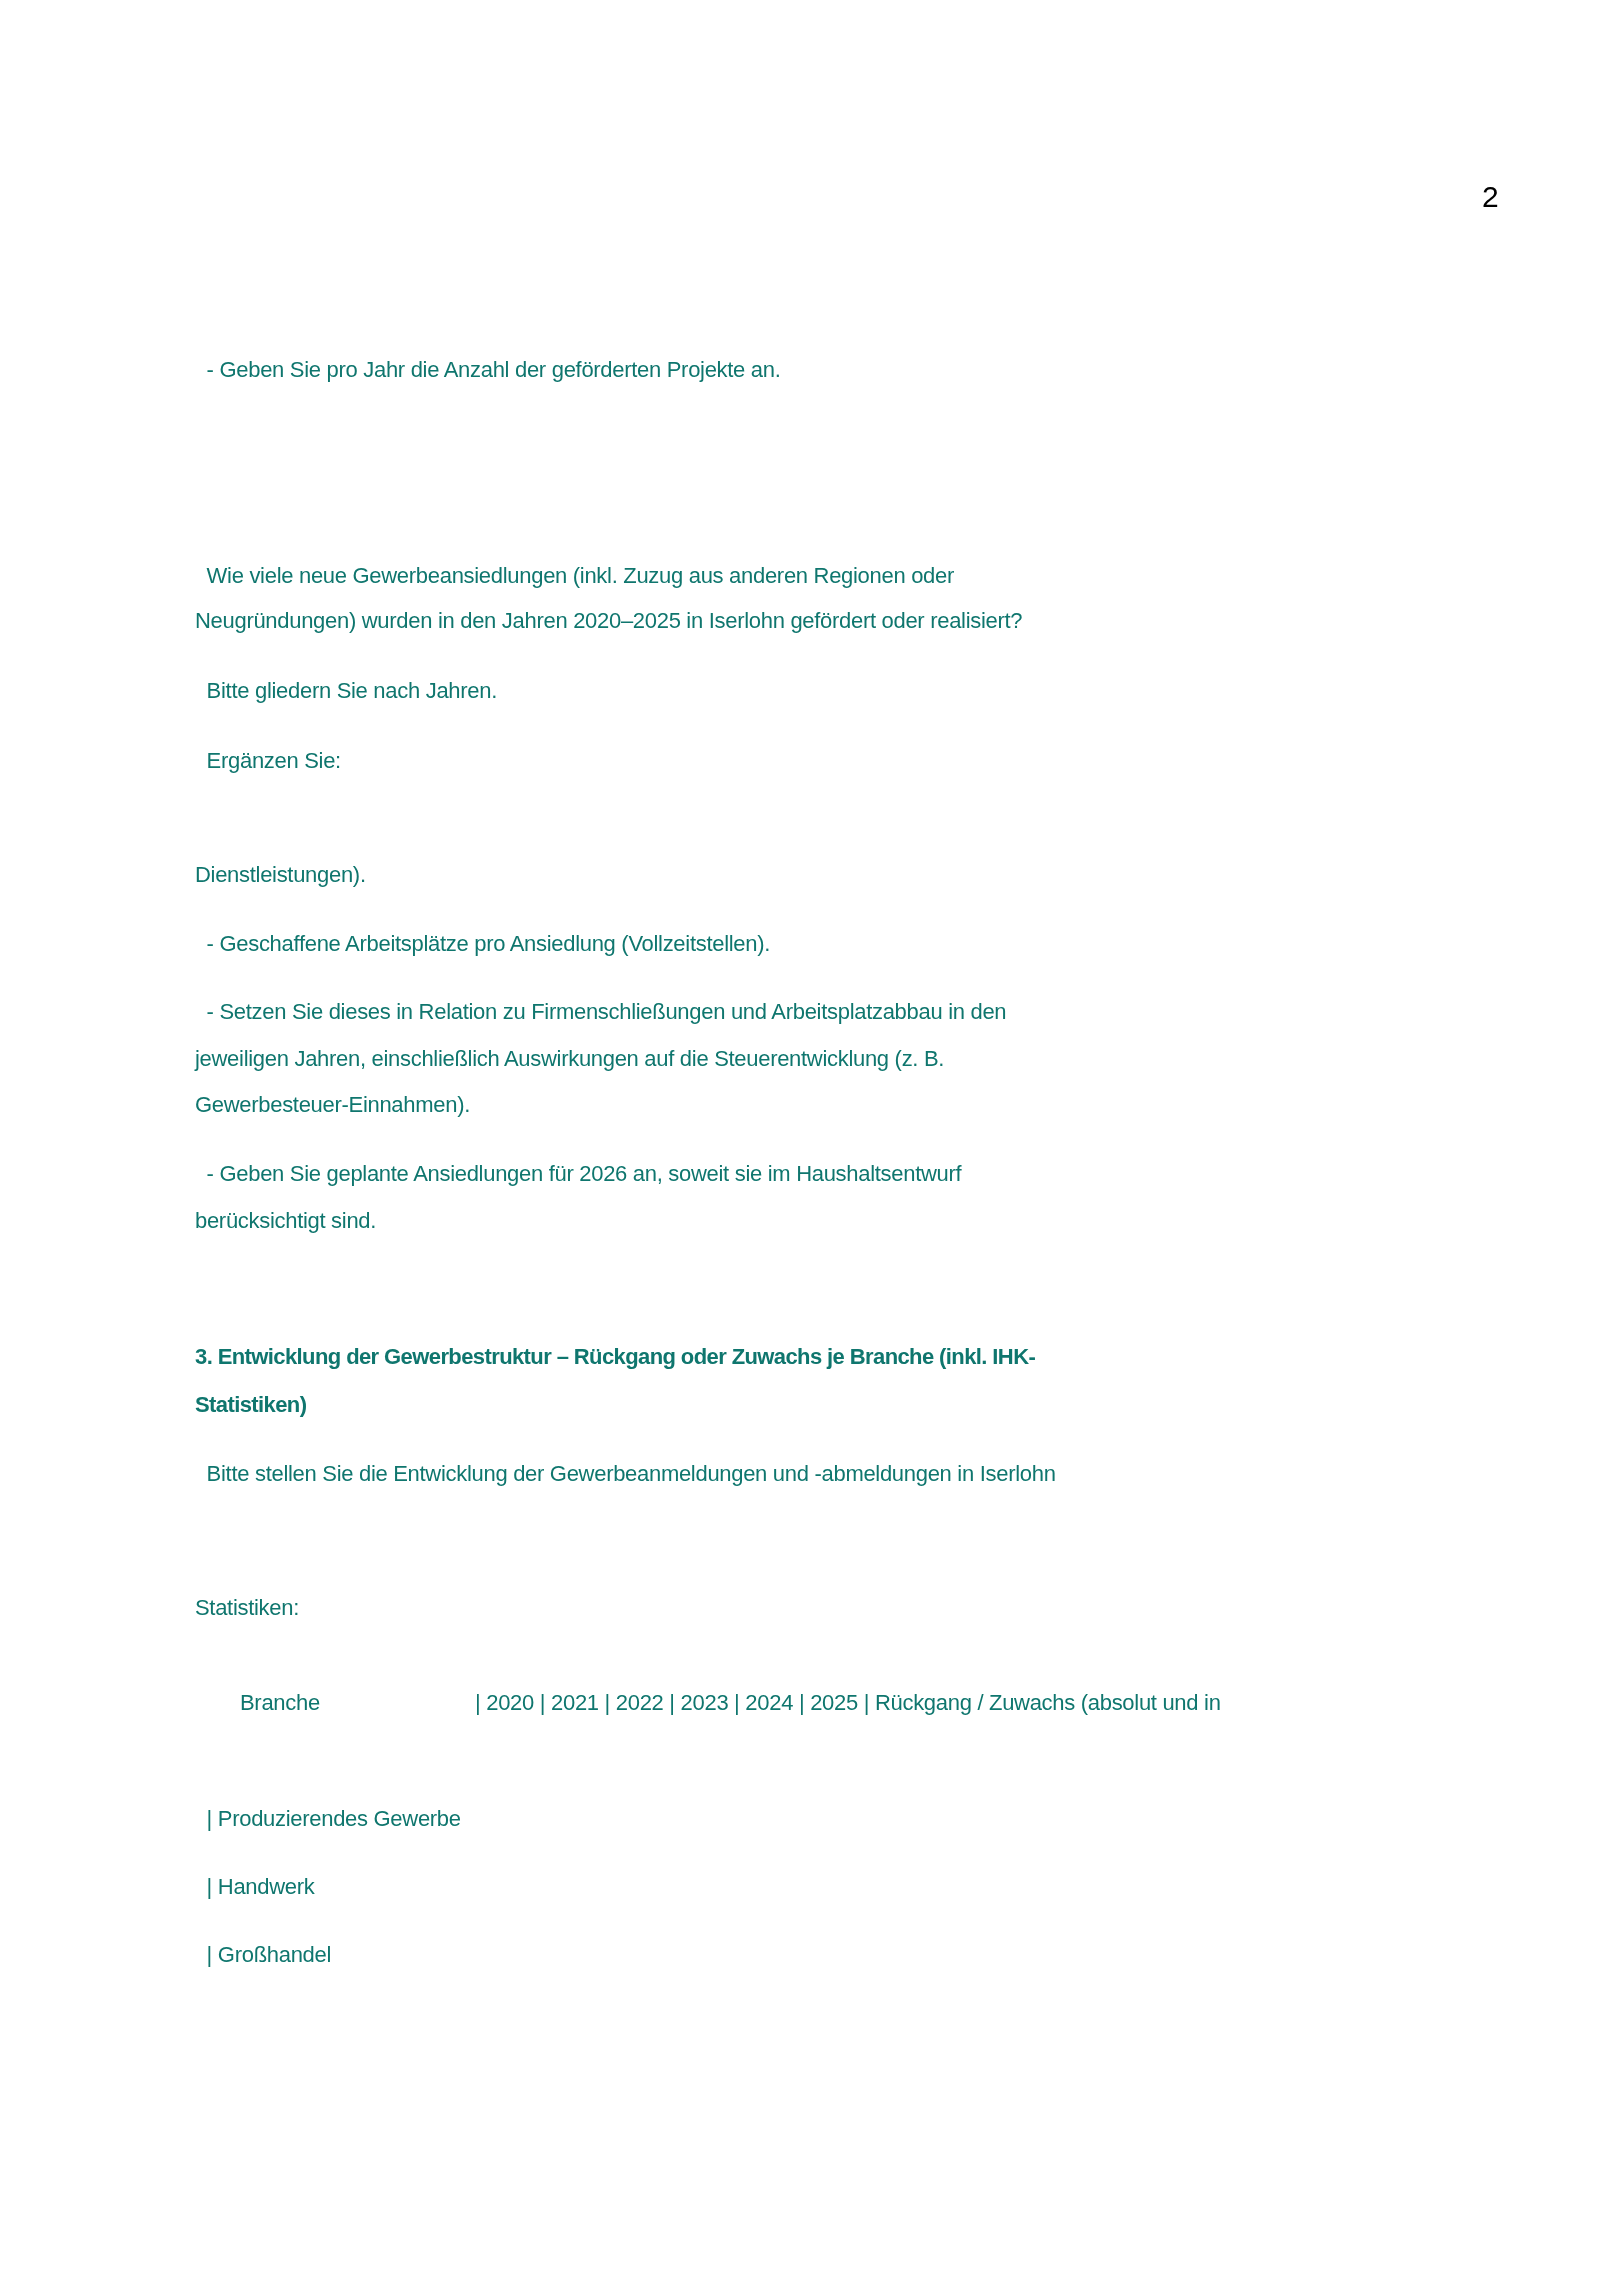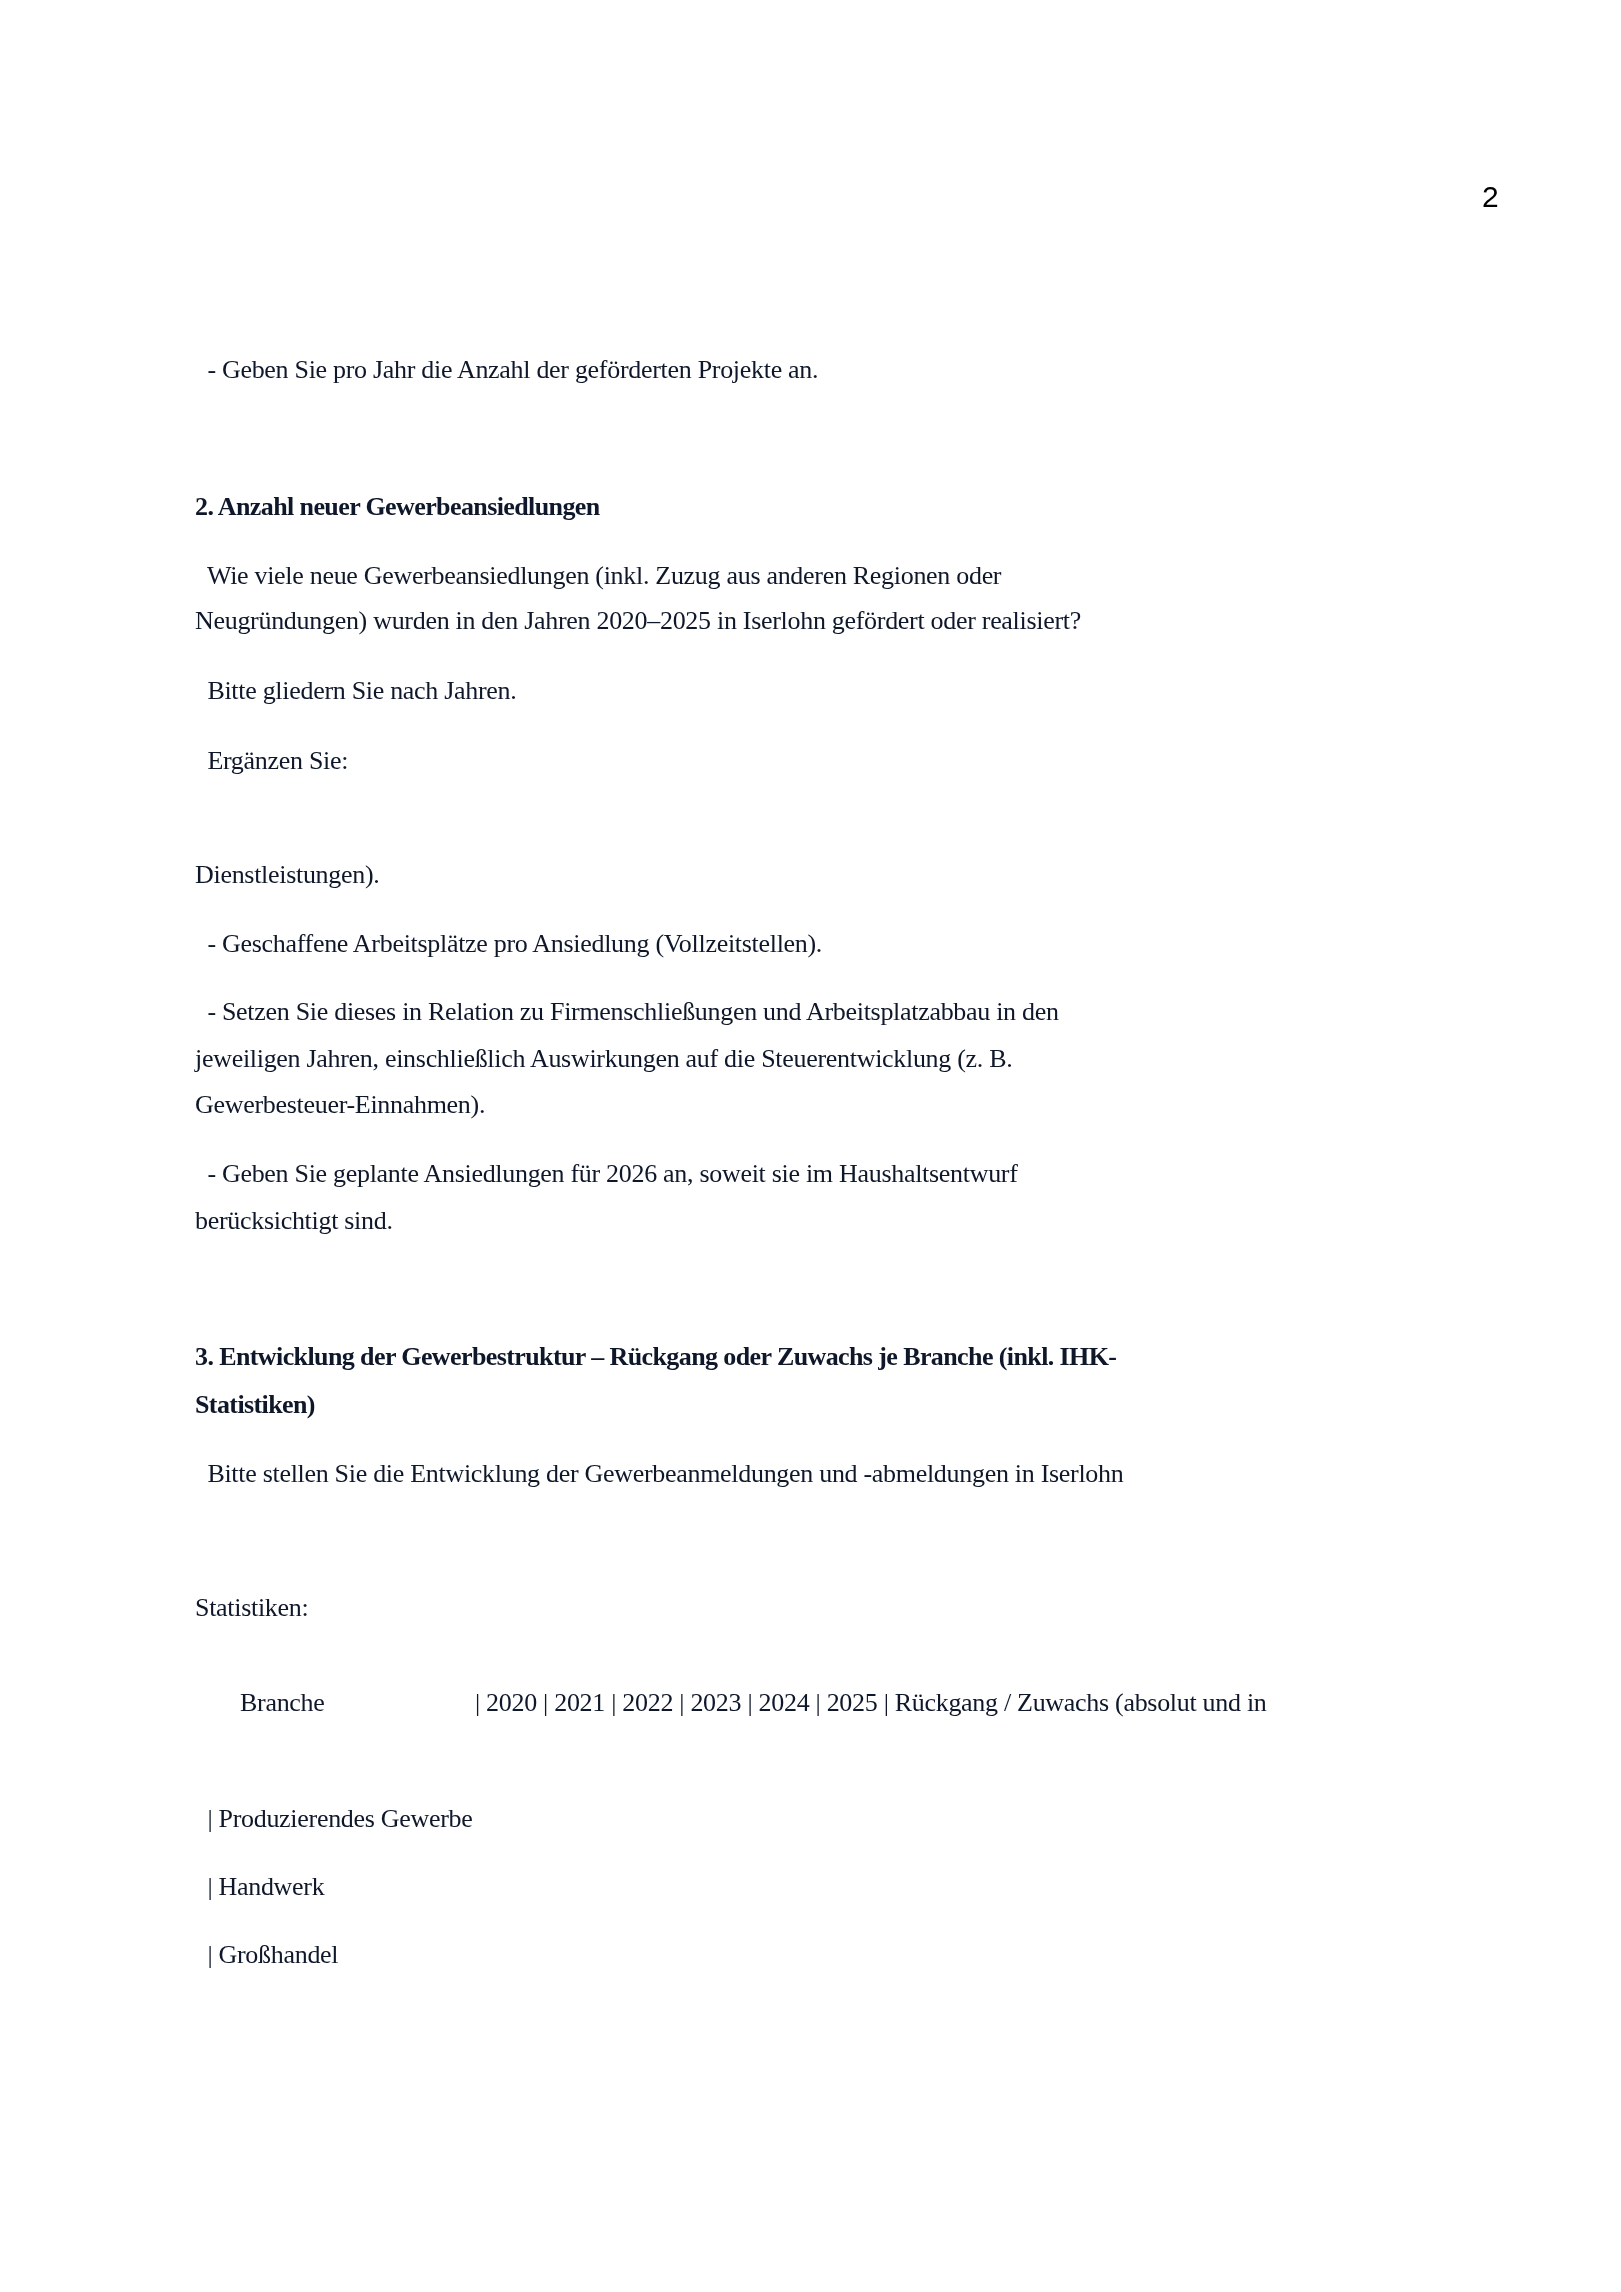--- a/index.html
+++ b/index.html
@@ -7,8 +7,8 @@
   .page { position: absolute; left: 0; top: 0; width: 1621px; height: 2293px; background: #fff; }
   .ln {
     position: absolute; left: 195px; height: 47px; line-height: 47px;
-    font-family: Liberation Serif, serif; font-size: 26px;
-    color: #0f172a; white-space: pre; letter-spacing: -0.3px;
+    font-family: Liberation Sans, sans-serif; font-size: 22px;
+    color: #0f766e; white-space: pre; letter-spacing: -0.3px;
   }
   .b { font-weight: bold; letter-spacing: -0.6px; }
   .pn { position: absolute; left: 1482px; top: 173px; height: 47px; line-height: 47px;

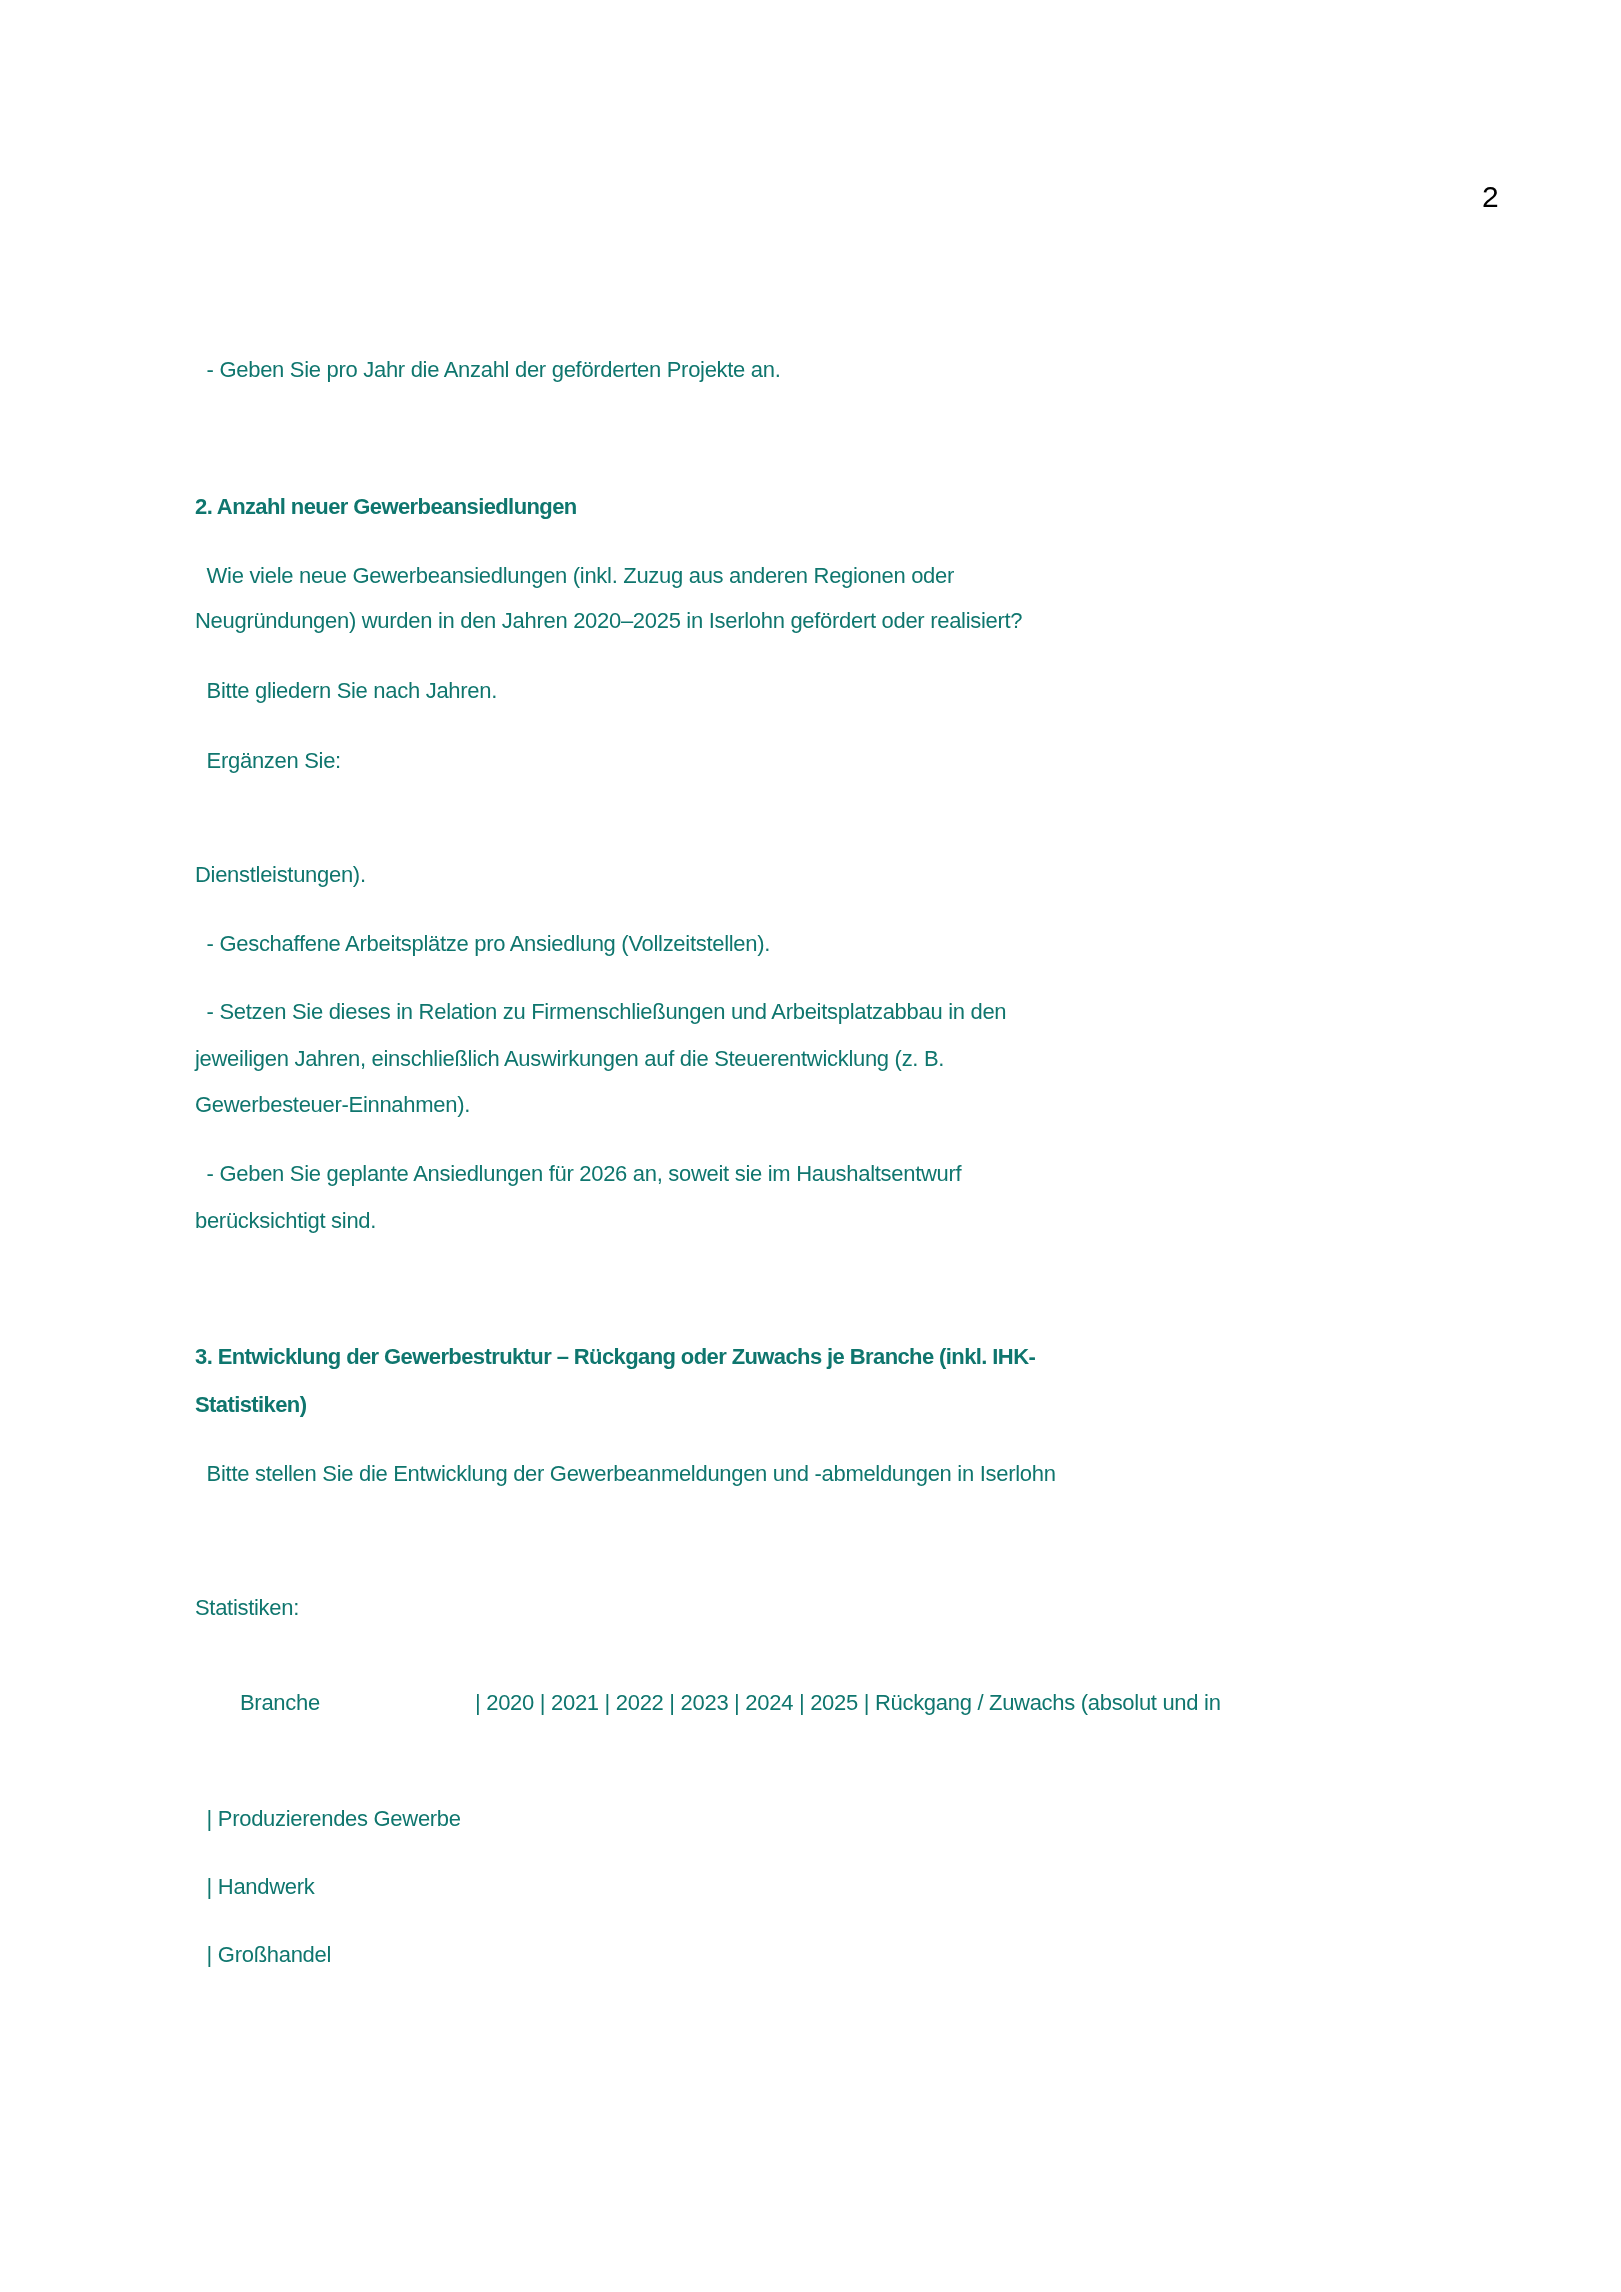--- a/index.html
+++ b/index.html
@@ -24,7 +24,6 @@
 
   <div class="ln" style="top:346px">  - Geben Sie pro Jahr die Anzahl der geförderten Projekte an.</div>
 
-  <div class="ln b" style="top:483px">2. Anzahl neuer Gewerbeansiedlungen</div>
   <div class="ln" style="top:552px">  Wie viele neue Gewerbeansiedlungen (inkl. Zuzug aus anderen Regionen oder</div>
   <div class="ln" style="top:597px">Neugründungen) wurden in den Jahren 2020–2025 in Iserlohn gefördert oder realisiert?</div>
   <div class="ln" style="top:667px">  Bitte gliedern Sie nach Jahren.</div>

